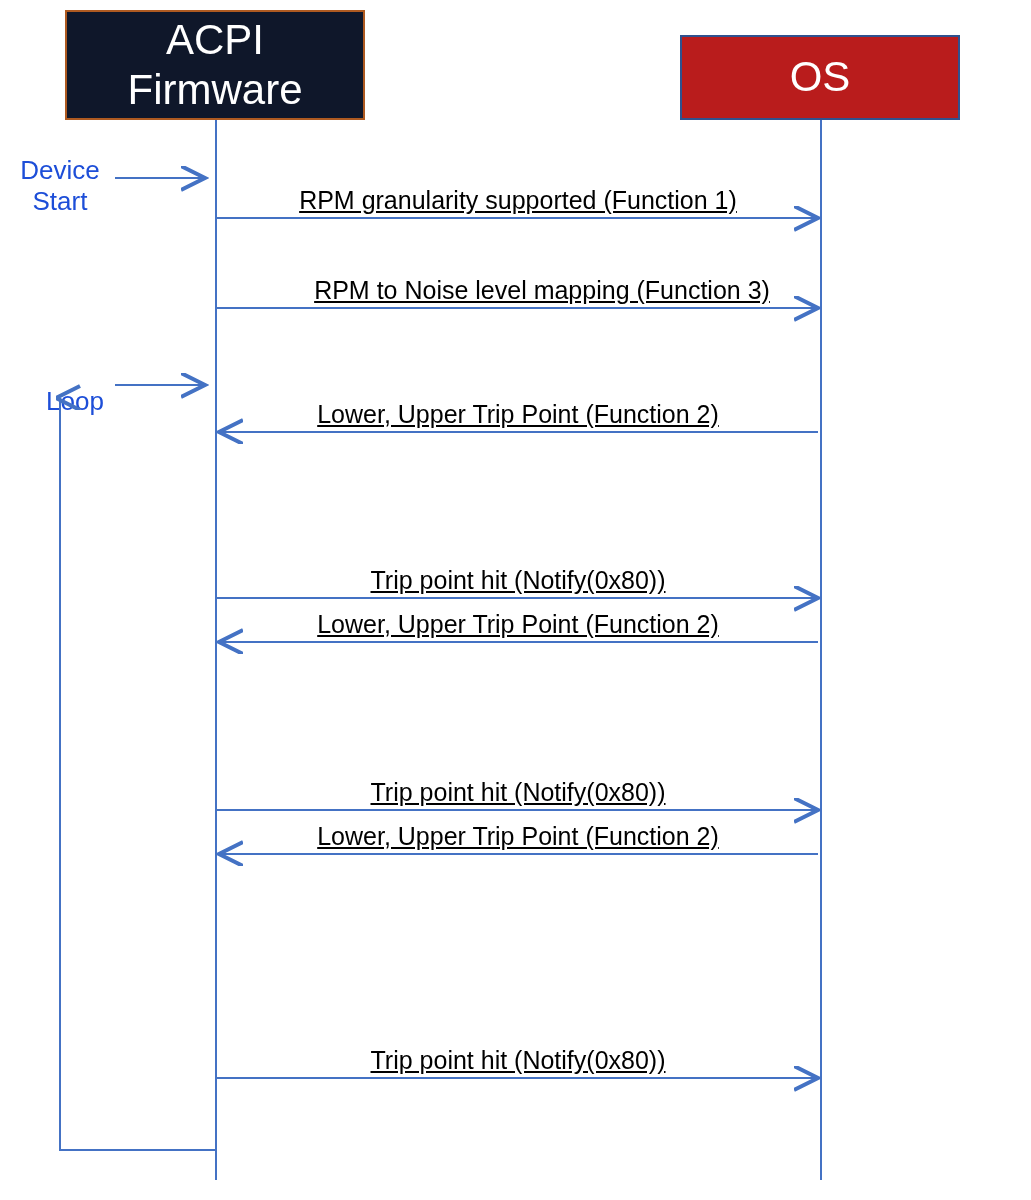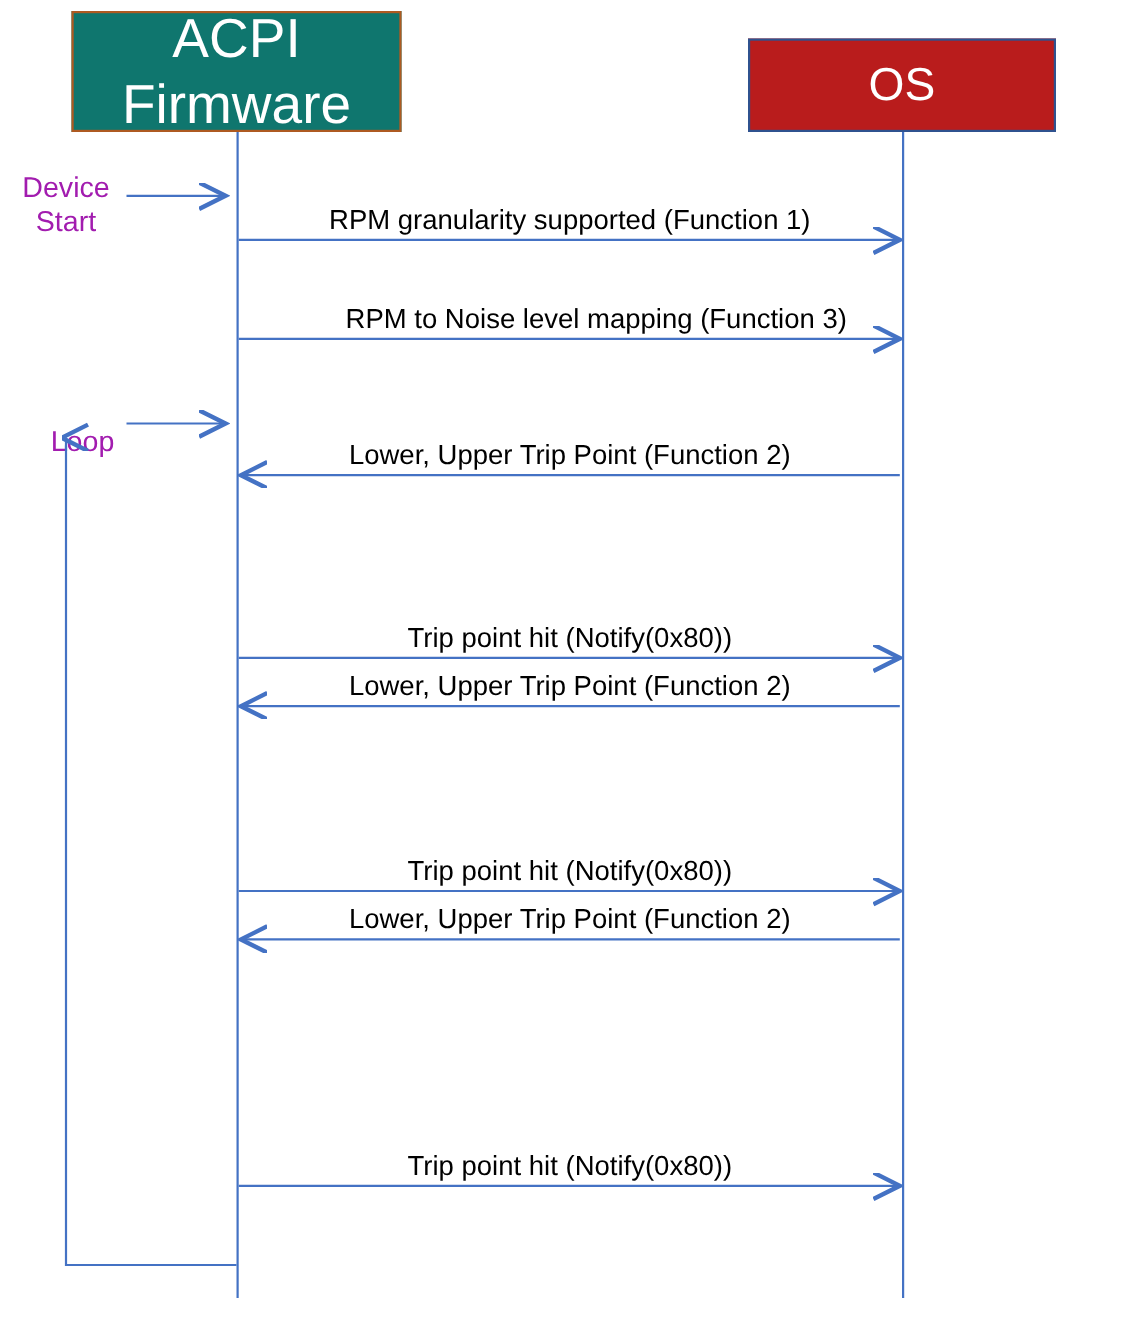--- a/index.html
+++ b/index.html
@@ -26,9 +26,9 @@
     top: 10px;
     width: 300px;
     height: 110px;
-    background: #0f766e;
+    background: #0f172a;
     border: 2px solid #AE5A21;
-    font-size: 50px;
+    font-size: 42px;
   }
   .os-box {
     left: 680px;

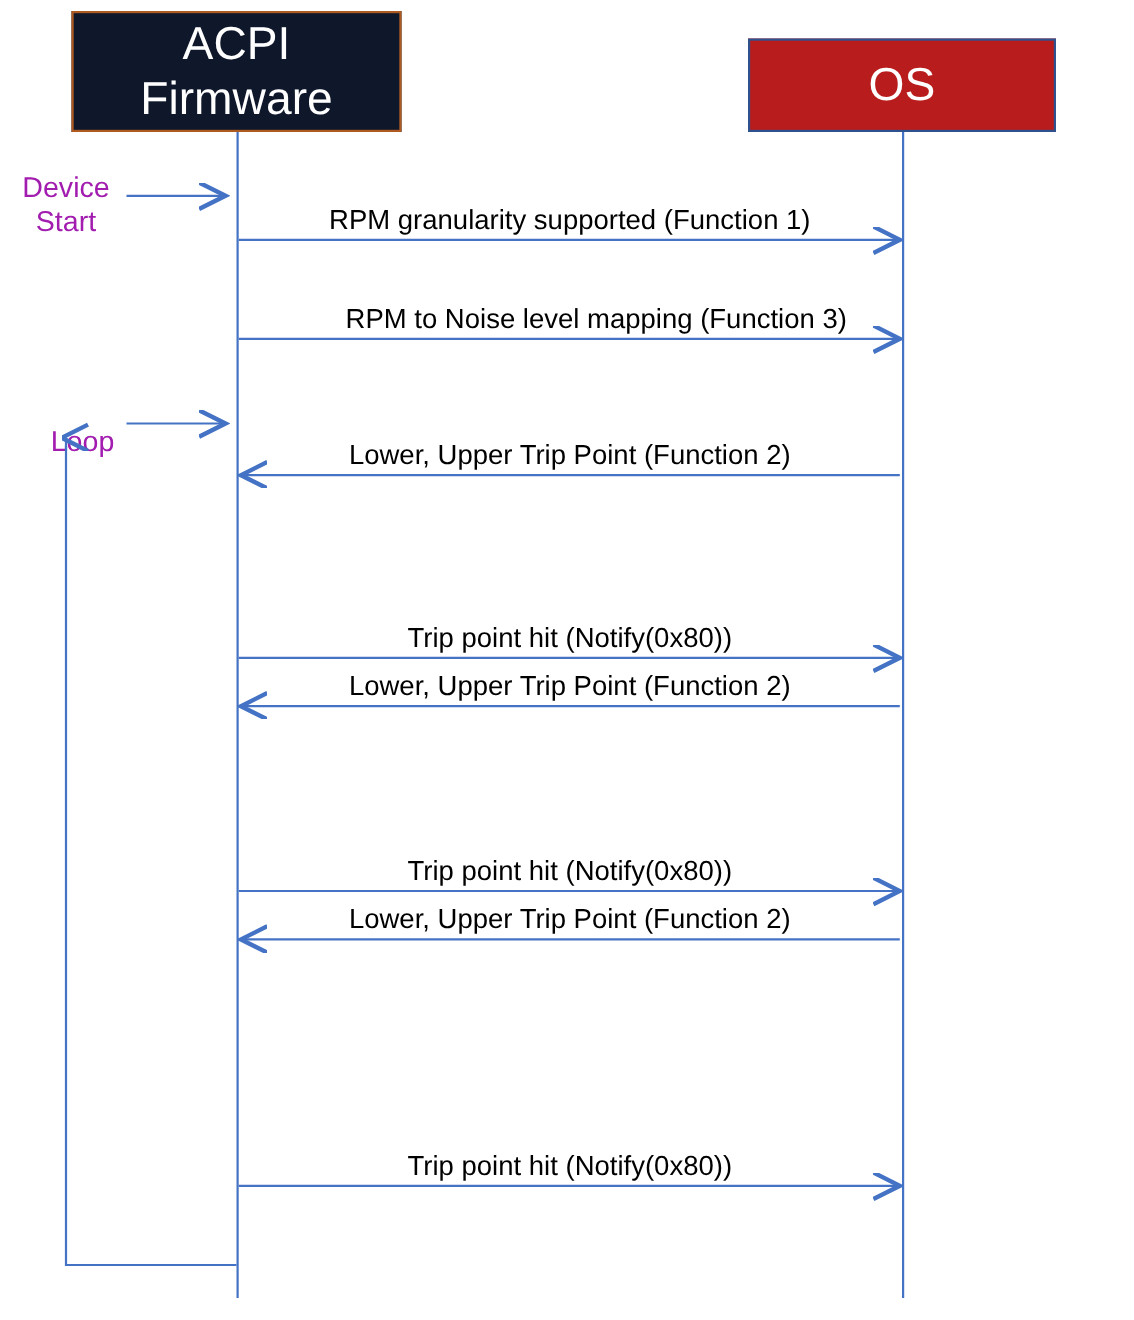--- a/index.html
+++ b/index.html
@@ -57,7 +57,7 @@
   .side-label {
     position: absolute;
     font-size: 26px;
-    color: #a21caf;
+    color: #1d4ed8;
     text-align: center;
     line-height: 1.2;
   }

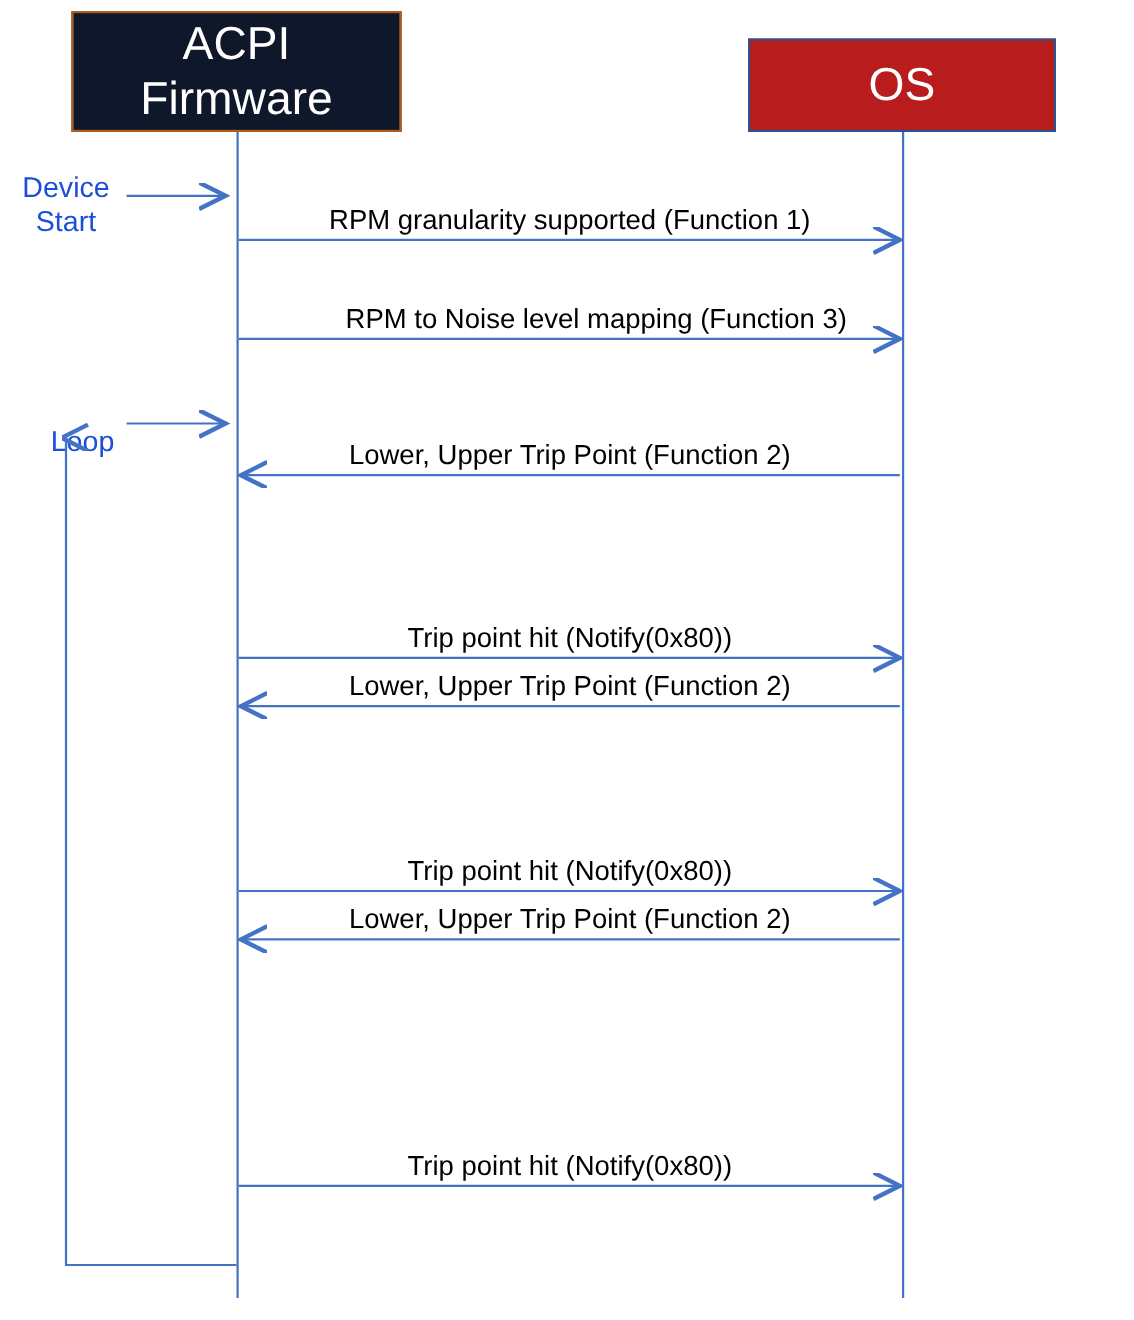--- a/index.html
+++ b/index.html
@@ -87,6 +87,7 @@
     text-align: center;
     width: 600px;
     left: 218px;
+    text-decoration: underline;
   }
 </style>
 </head>

